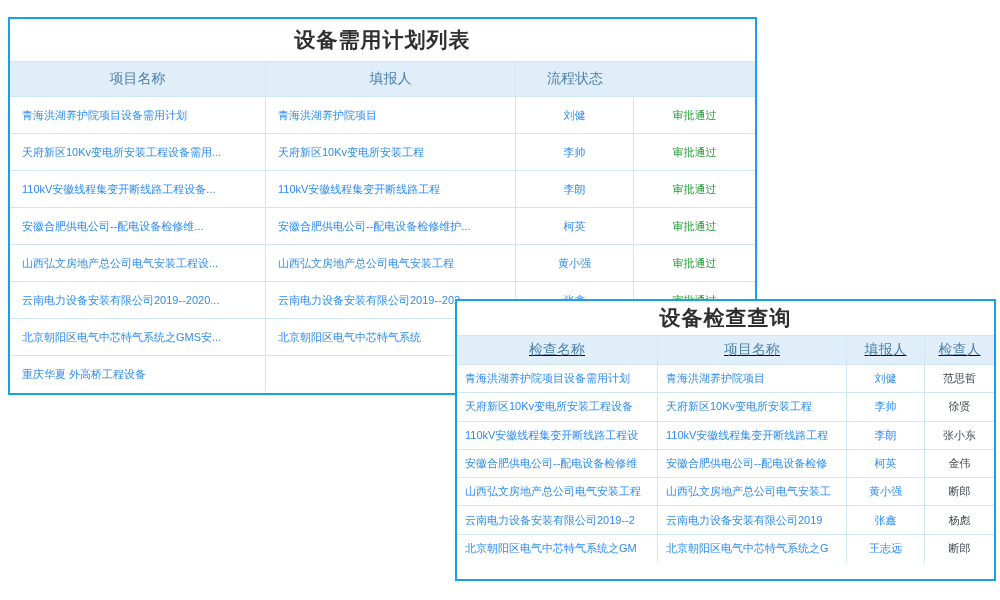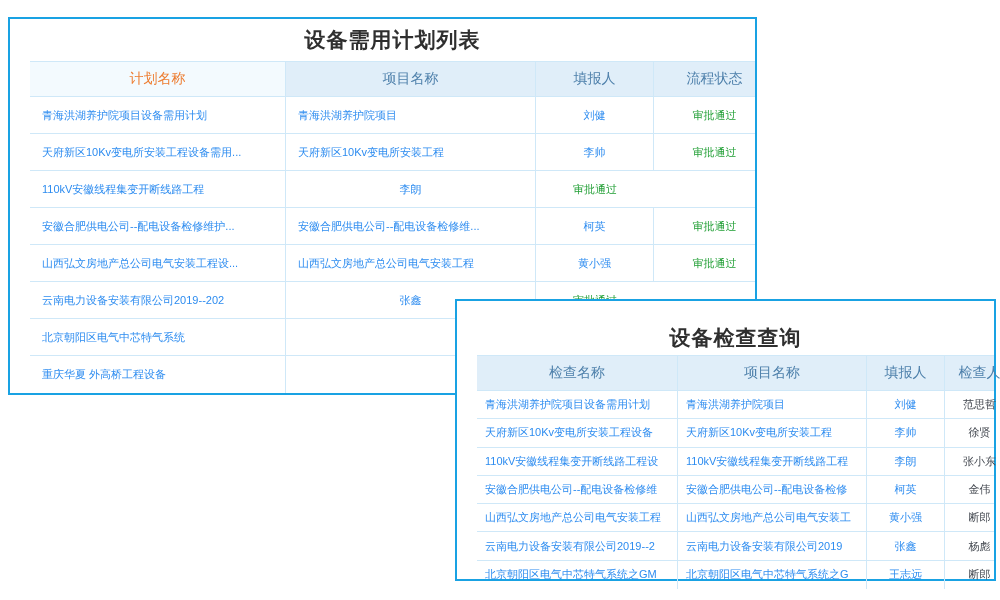--- a/index.html
+++ b/index.html
@@ -12,7 +12,6 @@
   .panel{
     position:absolute;background:#ffffff;
     border:2px solid var(--accent-border,#19a2e3);
-    padding-left:20px;
   }
   .panel.p1{left:8px;top:17px;width:749px;height:378px;z-index:1;}
   .panel.p2{left:455px;top:299px;width:541px;height:282px;z-index:2;}

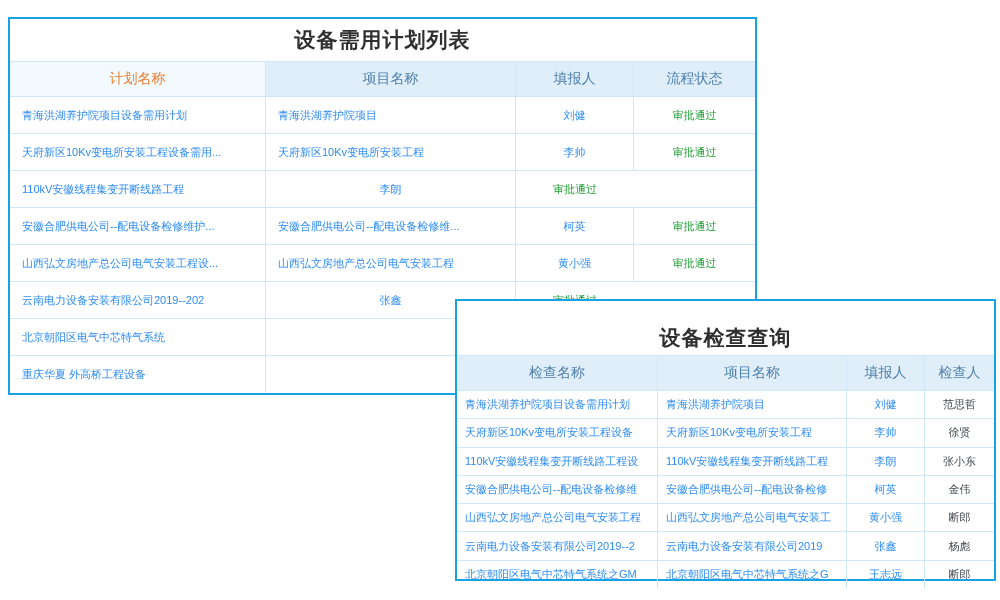--- a/index.html
+++ b/index.html
@@ -64,7 +64,6 @@
 <section class="panel p1">
   <div class="panel-title">设备需用计划列表</div>
   <div class="thead">
-    <div class="th hl">计划名称</div>
     <div class="th">项目名称</div>
     <div class="th">填报人</div>
     <div class="th">流程状态</div>

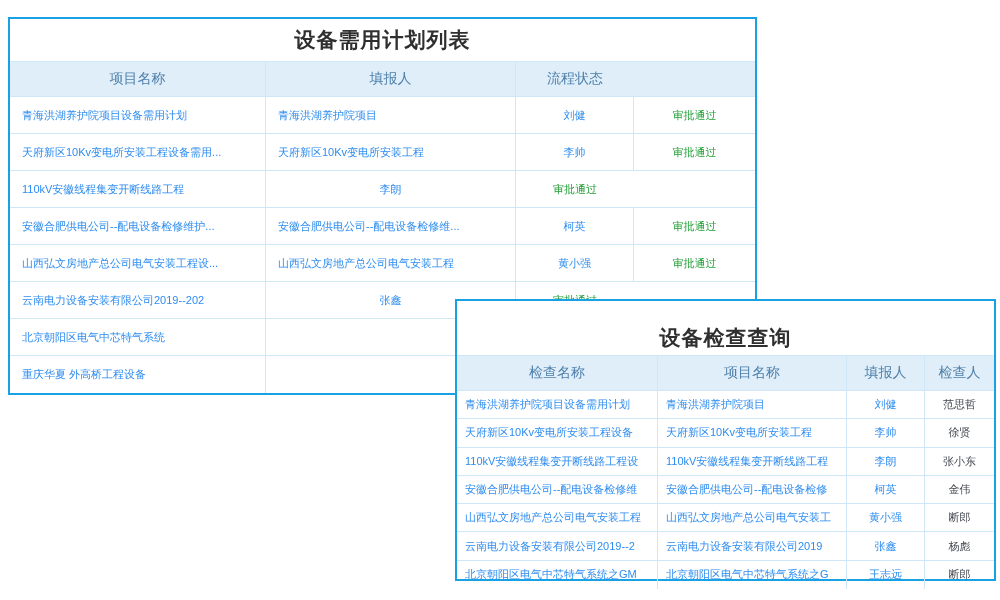--- a/index.html
+++ b/index.html
@@ -82,6 +82,7 @@
         <div class="td col3">审批通过</div>
       </div>
       <div class="row">
+        <div class="td col0">110kV安徽线程集变开断线路工程设备...</div>
         <div class="td col1">110kV安徽线程集变开断线路工程</div>
         <div class="td col2">李朗</div>
         <div class="td col3">审批通过</div>

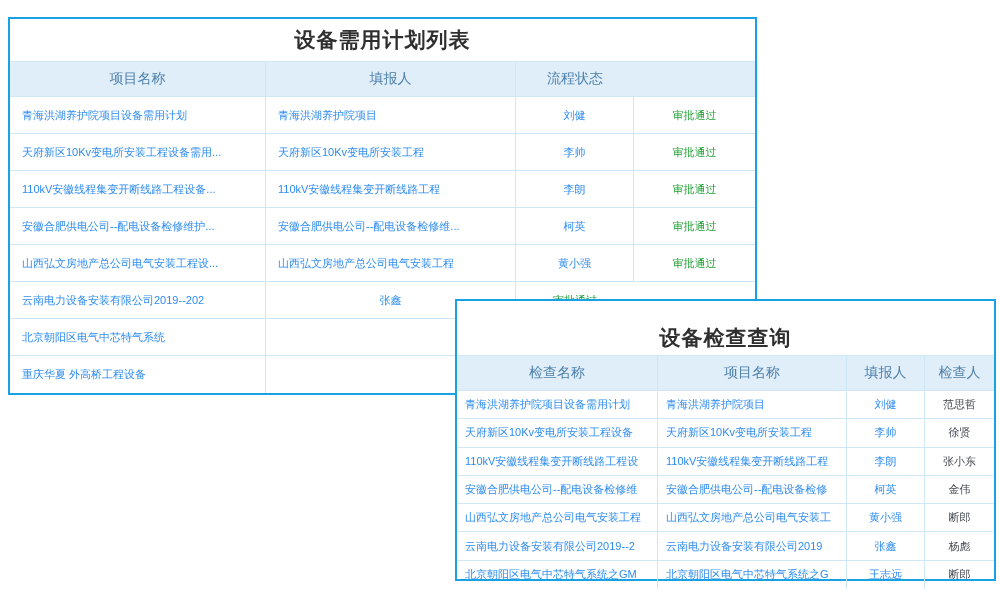--- a/index.html
+++ b/index.html
@@ -88,8 +88,8 @@
         <div class="td col3">审批通过</div>
       </div>
       <div class="row">
+        <div class="td col1">安徽合肥供电公司--配电设备检修维...</div>
         <div class="td col0">安徽合肥供电公司--配电设备检修维护...</div>
-        <div class="td col1">安徽合肥供电公司--配电设备检修维...</div>
         <div class="td col2">柯英</div>
         <div class="td col3">审批通过</div>
       </div>

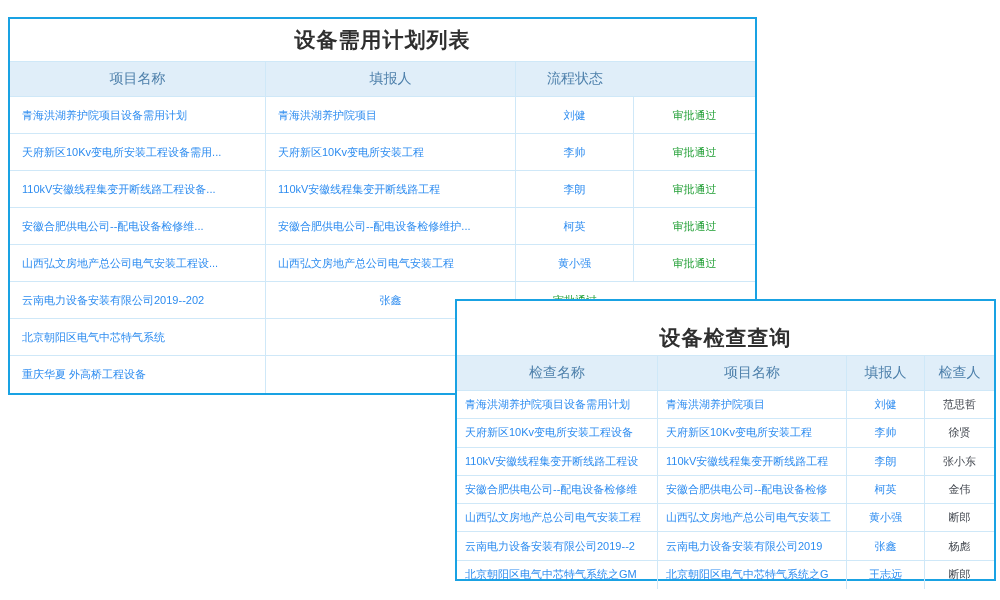--- a/index.html
+++ b/index.html
@@ -100,6 +100,7 @@
         <div class="td col3">审批通过</div>
       </div>
       <div class="row">
+        <div class="td col0">云南电力设备安装有限公司2019--2020...</div>
         <div class="td col1">云南电力设备安装有限公司2019--202</div>
         <div class="td col2">张鑫</div>
         <div class="td col3">审批通过</div>

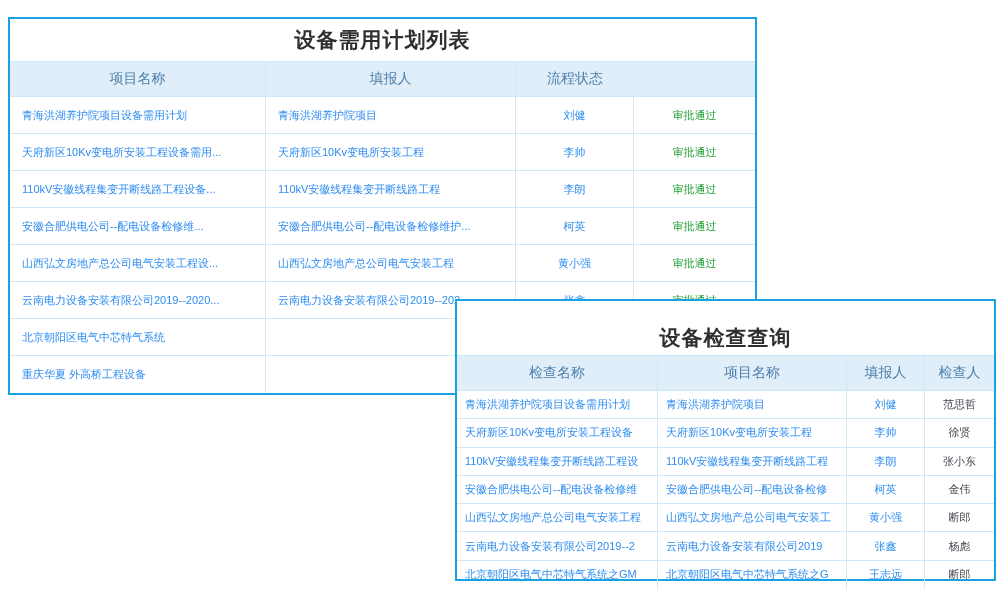--- a/index.html
+++ b/index.html
@@ -21,7 +21,7 @@
     letter-spacing:1px;
   }
   .p1 .panel-title{height:42px;}
-  .p2 .panel-title{height:34px;margin-top:20px;}
+  .p2 .panel-title{height:34px;}
   .thead{
     display:grid;background:var(--header-bg,#e0eef9);
     border-top:1px solid var(--grid-line,#cfe8f8);

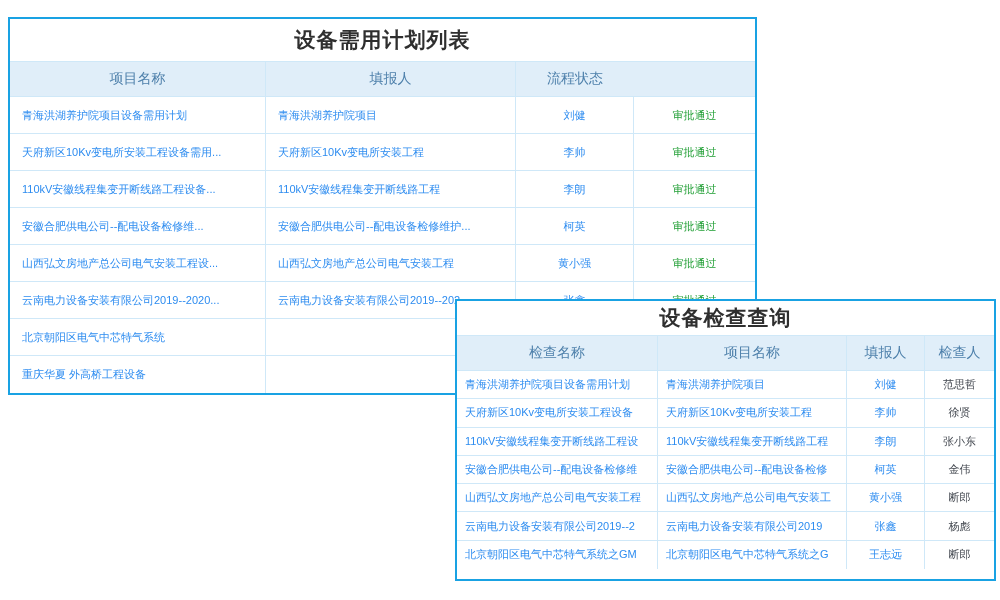--- a/index.html
+++ b/index.html
@@ -106,6 +106,7 @@
         <div class="td col3">审批通过</div>
       </div>
       <div class="row">
+        <div class="td col0">北京朝阳区电气中芯特气系统之GMS安...</div>
         <div class="td col1">北京朝阳区电气中芯特气系统</div>
         <div class="td col2"></div>
         <div class="td col3"></div>

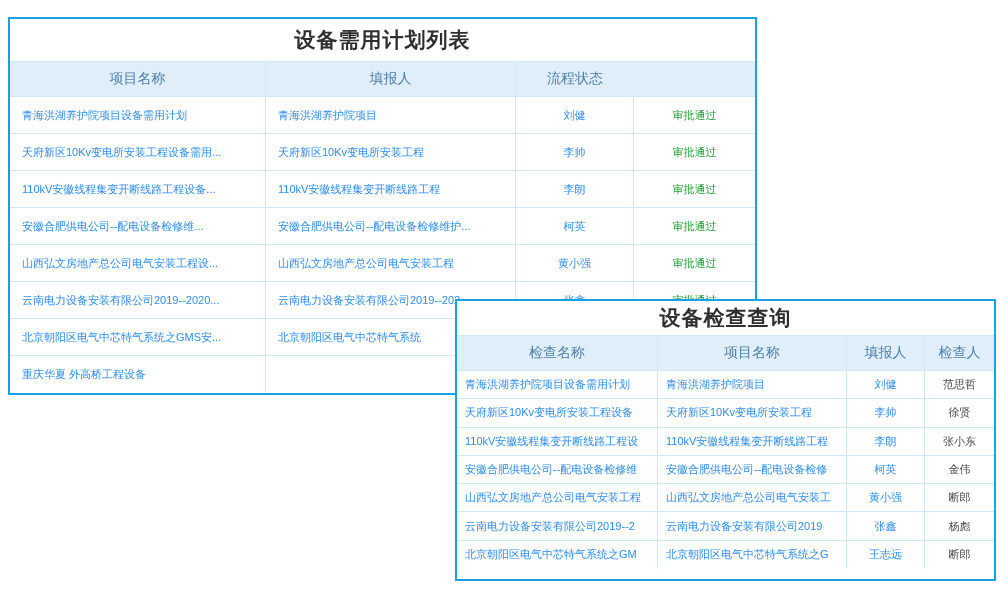--- a/index.html
+++ b/index.html
@@ -28,7 +28,7 @@
     border-bottom:1px solid var(--grid-line,#cfe8f8);
   }
   .p1 .thead{grid-template-columns:256px 250px 118px 121px;height:36px;}
-  .p2 .thead{grid-template-columns:201px 189px 78px 69px;height:36px;}
+  .p2 .thead{grid-template-columns:201px 189px 78px 69px;height:30px;text-decoration:underline;}
   .th{
     display:flex;align-items:center;justify-content:center;
     font-size:14px;color:var(--header-text-blue,#4e80ab);

